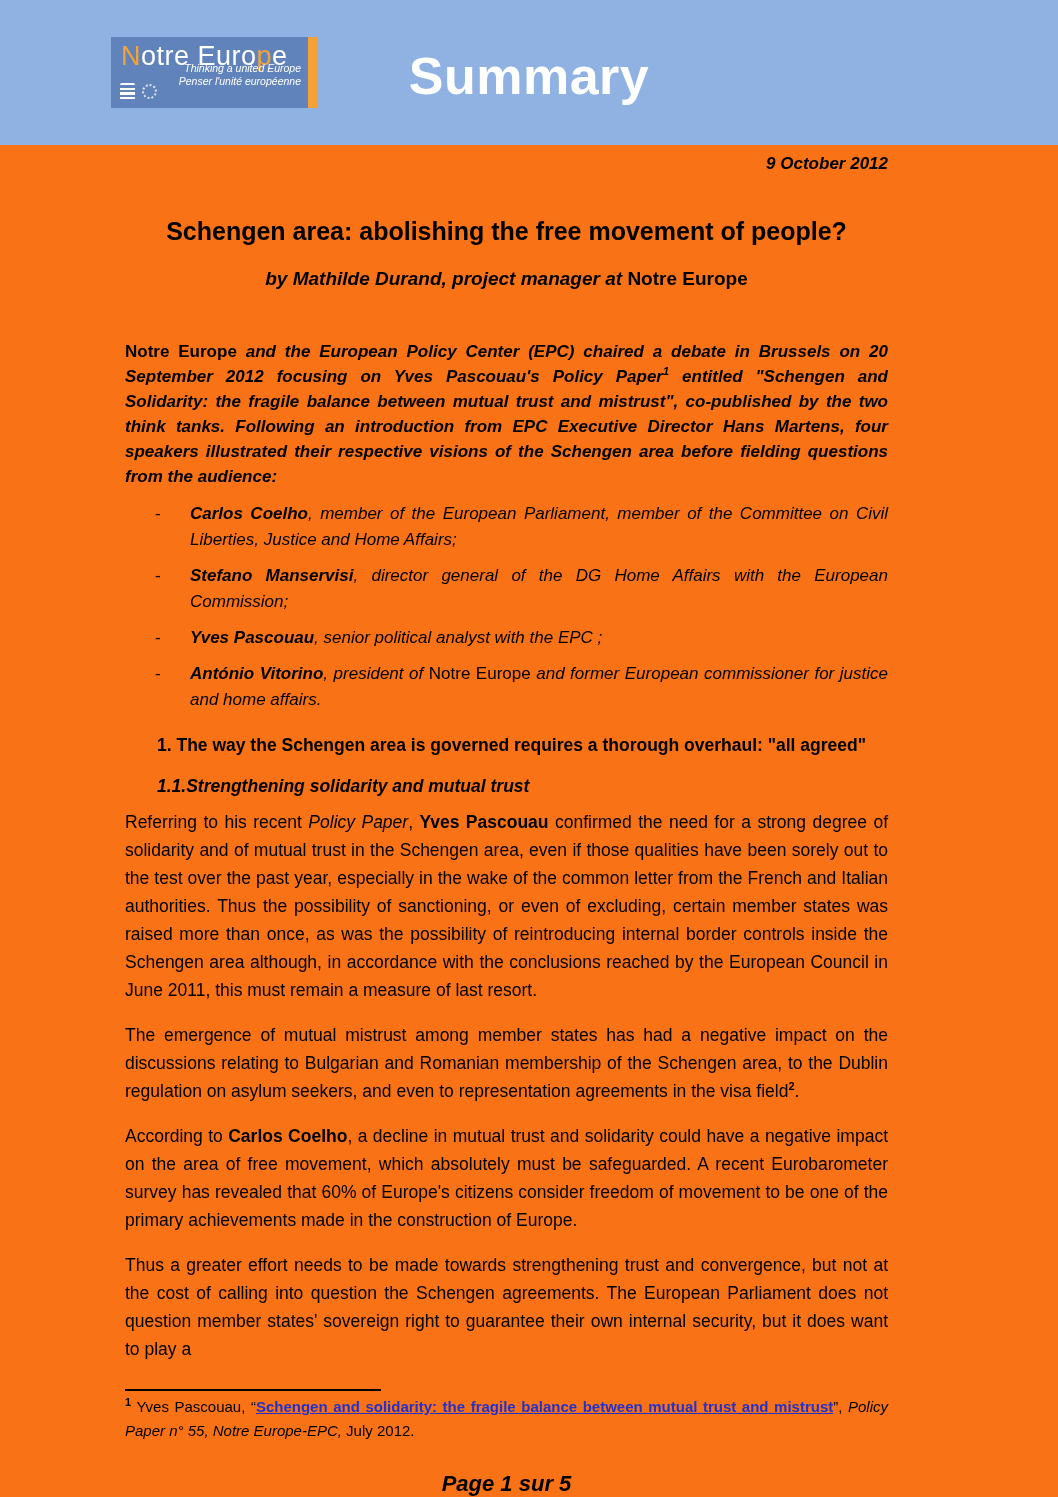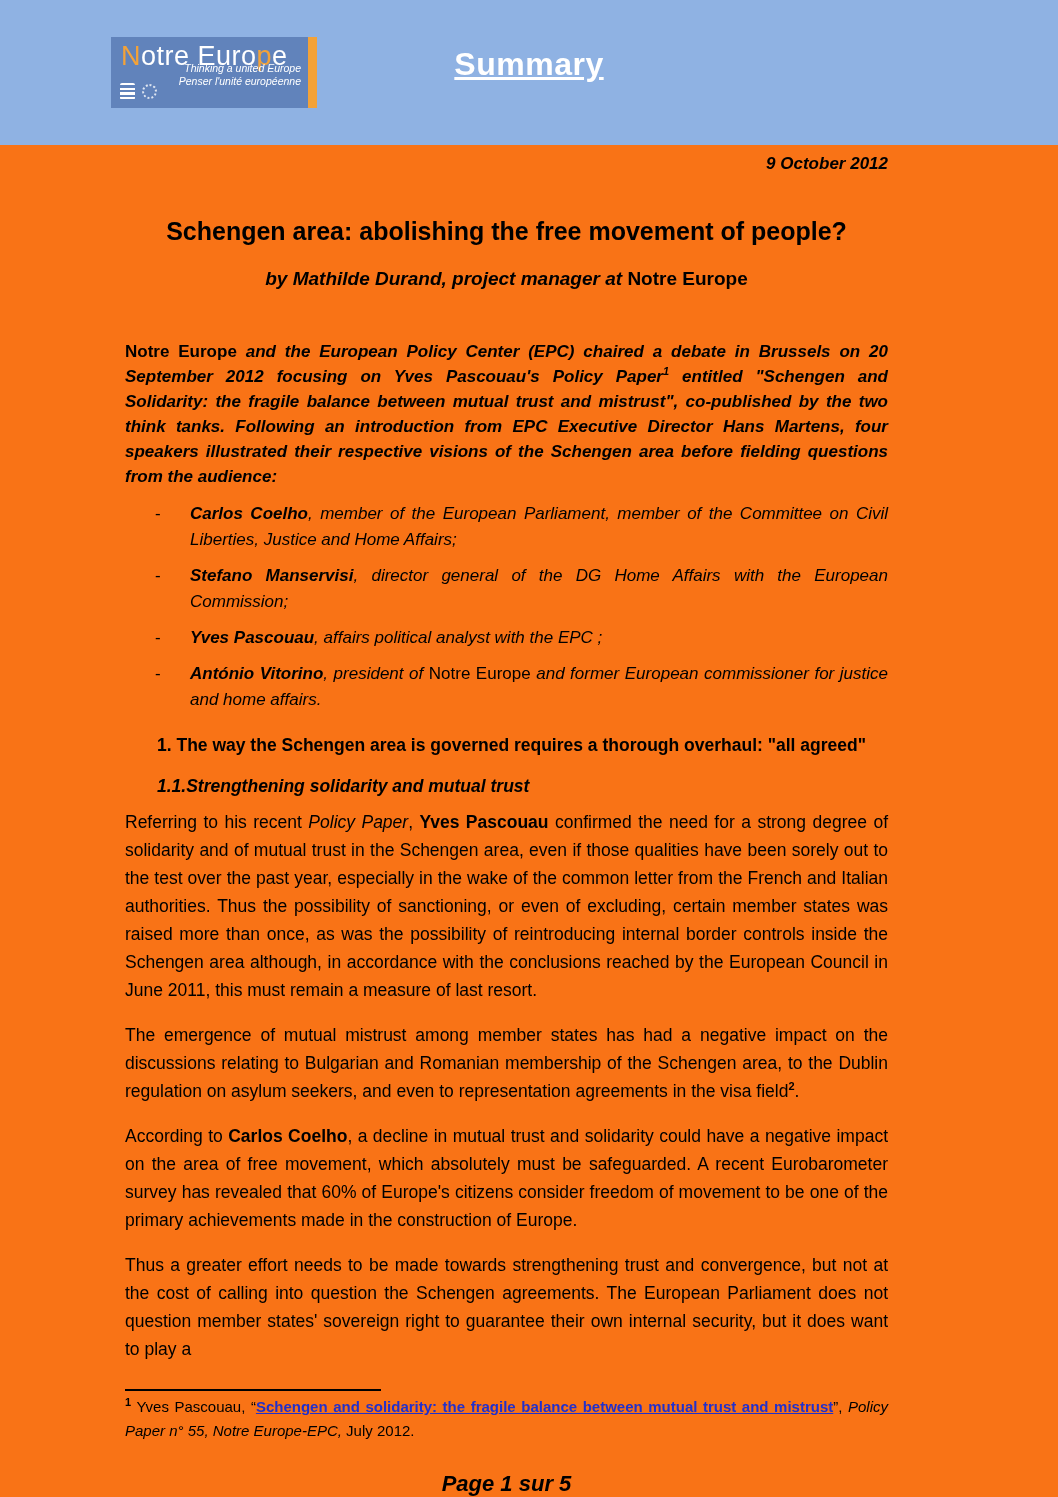--- a/index.html
+++ b/index.html
@@ -9,7 +9,7 @@
   
   .band{position:absolute;top:0;left:0;width:1058px;height:145px;background:#8fb2e3;}
   .summary-title{position:absolute;top:46px;left:0;width:100%;text-align:center;
-        color:#ffffff;font-size:32px;font-weight:bold;letter-spacing:0.5px;text-decoration:underline;}
+        color:#ffffff;font-size:52px;font-weight:bold;letter-spacing:0.5px;}
   .logo{position:absolute;left:111px;top:37px;width:206px;height:71px;background:#6183bb;
         box-sizing:border-box;}
   .logo-accent-bar{position:absolute;right:0;top:0;width:9px;height:71px;background:#f3a238;}

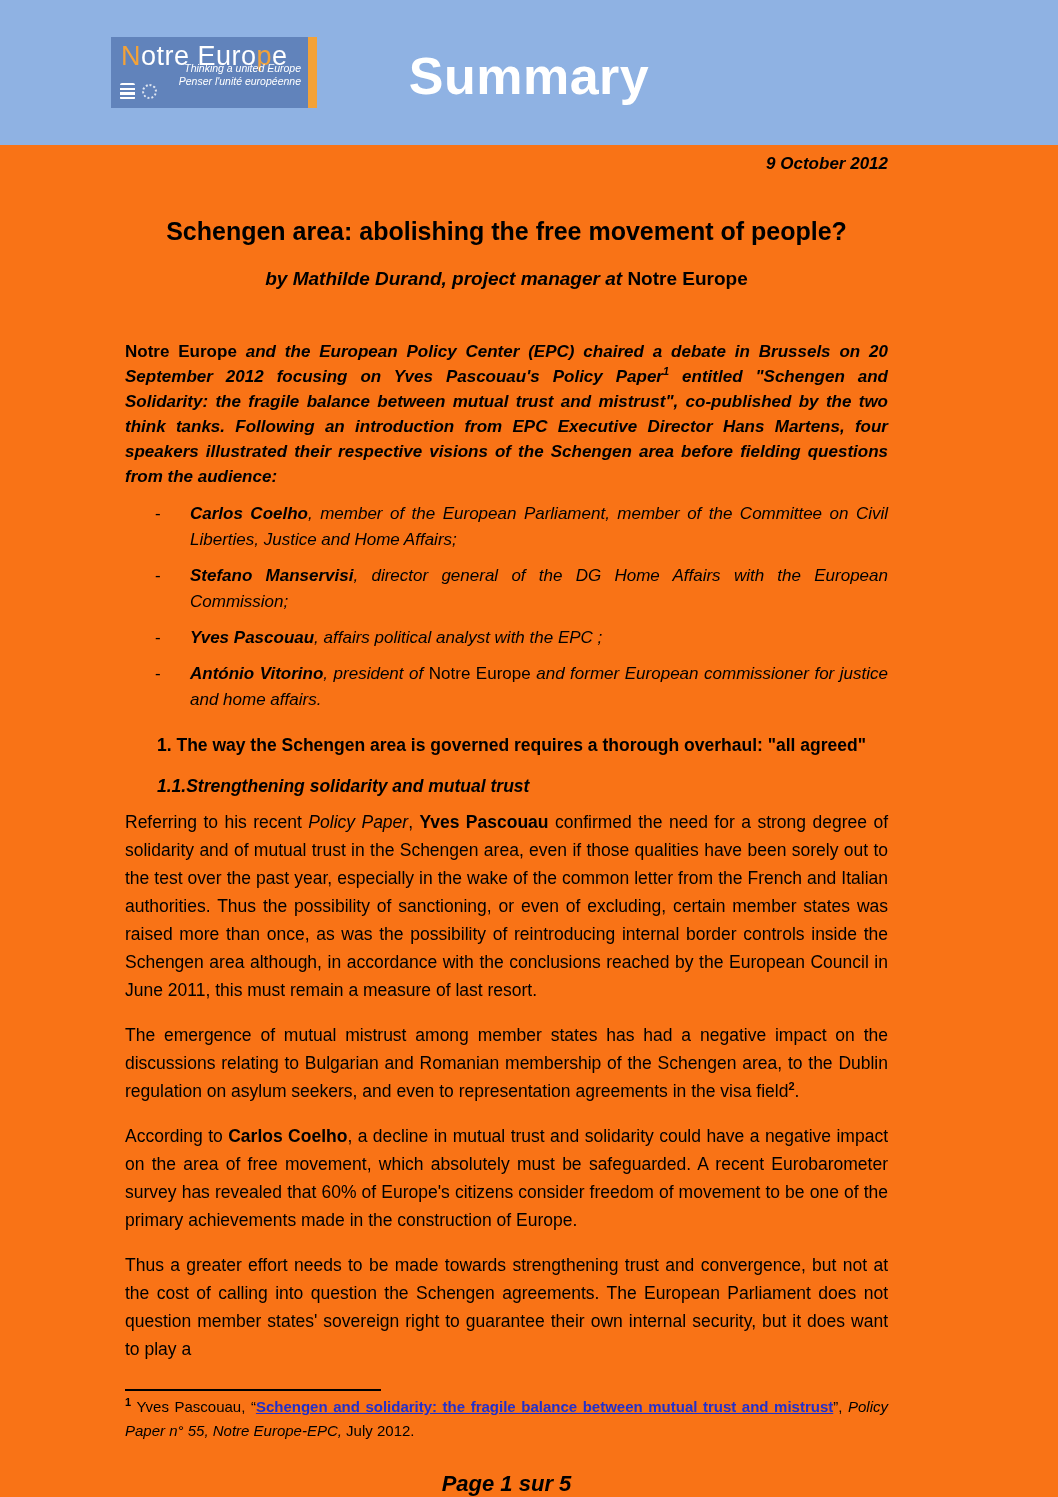--- a/index.html
+++ b/index.html
@@ -106,7 +106,7 @@
 
       <div class="speaker">
         <span class="dash">-</span>
-        <span class="speaker-text"><span class="speaker-name">Yves Pascouau</span><span>, affairs political analyst with the EPC ;</span></span>
+        <span class="speaker-text"><span class="speaker-name">Yves Pascouau</span><span>, senior political analyst with the EPC ;</span></span>
       </div>
 
       <div class="speaker">

